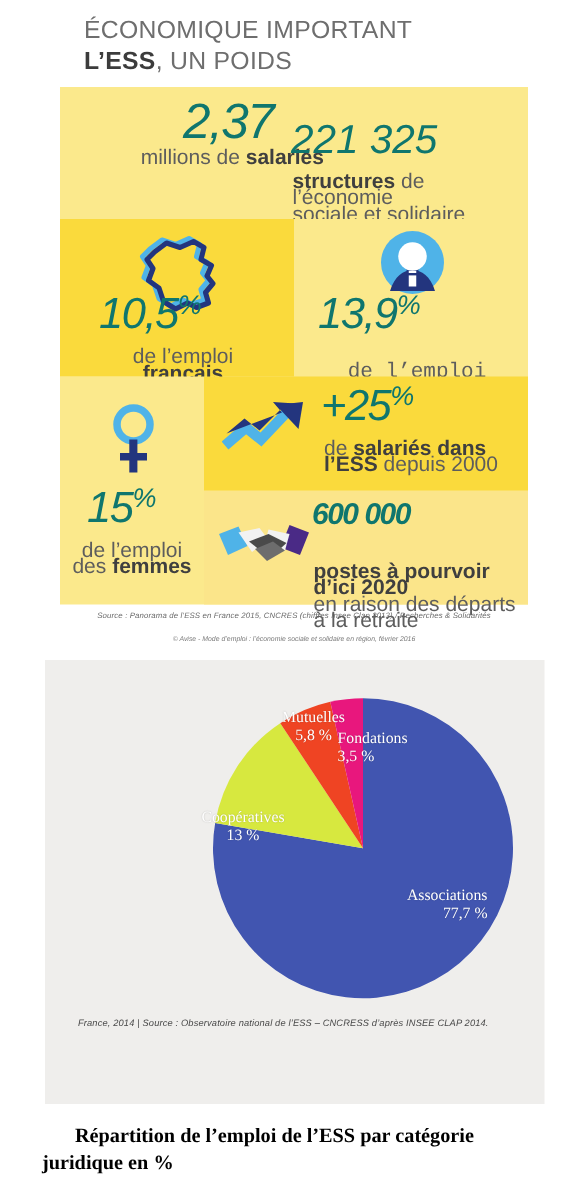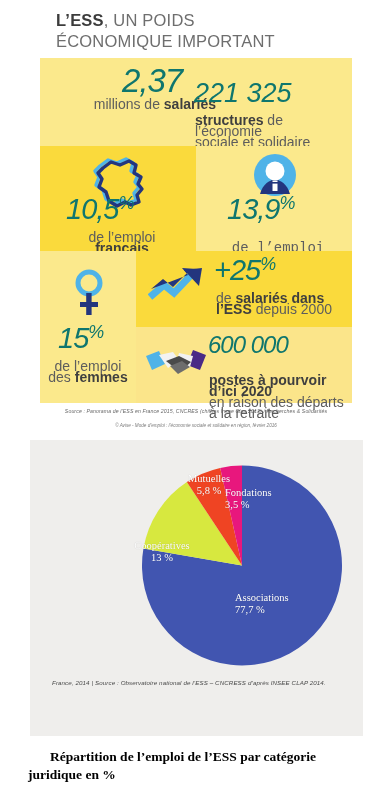--- a/index.html
+++ b/index.html
@@ -102,8 +102,8 @@
 <body>
 
 <div id="header">
+  <div class="hline">ÉCONOMIQUE IMPORTANT</div>
   <div class="hline"><b>L’ESS</b><span>, UN POIDS</span></div>
-  <div class="hline">ÉCONOMIQUE IMPORTANT</div>
 </div>
 
 <div id="info">

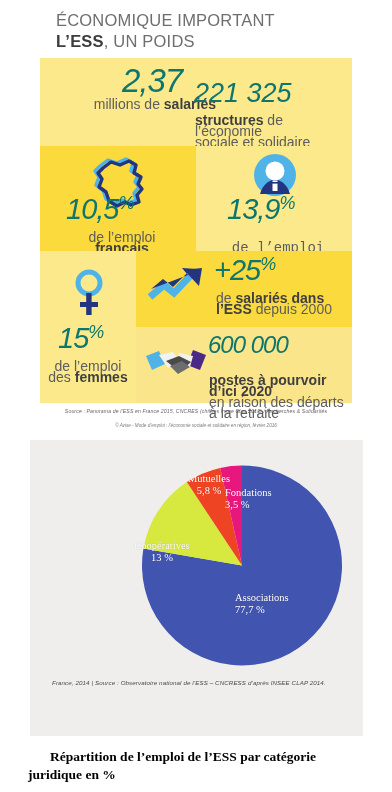--- a/index.html
+++ b/index.html
@@ -47,7 +47,7 @@
   #c105{position:absolute;left:22px;top:86px;width:120px;text-align:center;}
   
   #bulb{position:absolute;left:58px;top:8px;}
-  #n139{position:absolute;left:31px;top:48px;font-size:29px;}
+  #n139{position:absolute;left:16px;top:48px;font-size:29px;}
   #c139{position:absolute;left:22px;top:97px;width:120px;text-align:center;font-family:Liberation Mono, monospace;}
   
   #venus{position:absolute;left:32px;top:18px;}

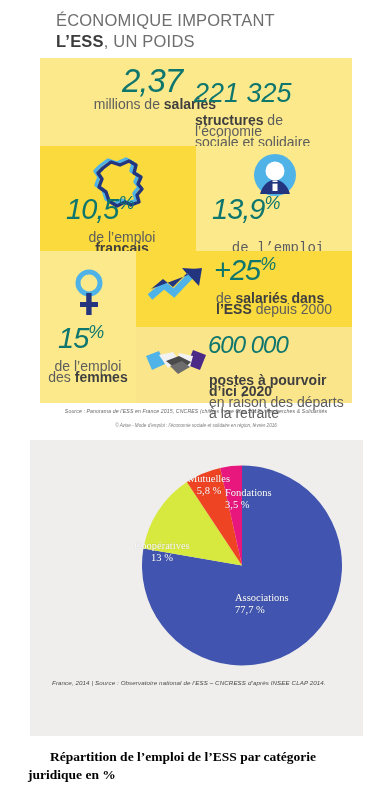--- a/index.html
+++ b/index.html
@@ -59,7 +59,7 @@
   #c25{position:absolute;left:80px;top:42px;width:135px;}
   
   #hands{position:absolute;left:10px;top:20px;}
-  #n600{position:absolute;left:72px;top:6px;font-size:24px;}
+  #n600{position:absolute;left:72px;top:6px;font-size:20px;font-weight:bold;}
   #c600{position:absolute;left:73px;top:48px;width:145px;}
   
   #src1{

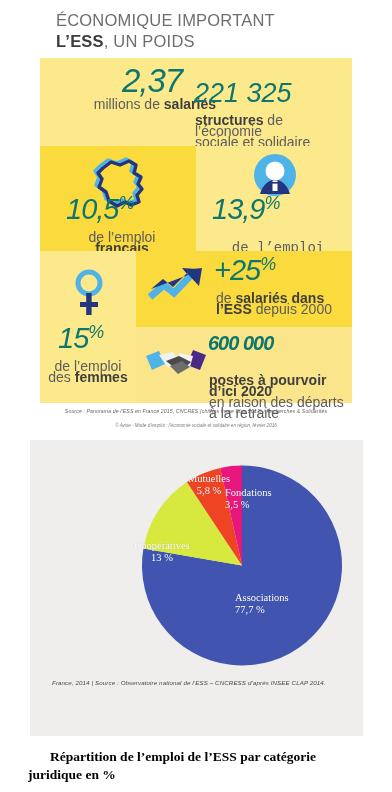--- a/index.html
+++ b/index.html
@@ -81,7 +81,7 @@
     position:absolute;color:#ffffff;font-family:"Liberation Serif",serif;
     font-size:10.5px;line-height:12px;text-shadow:0 0 1px rgba(0,0,0,.25);
   }
-  #l-assoc{left:205px;top:152px;width:90px;text-align:left;}
+  #l-assoc{left:205px;top:152px;width:90px;text-align:right;}
   #l-coop{left:92px;top:100px;width:80px;text-align:center;}
   #l-mut{left:143px;top:33px;width:72px;text-align:center;}
   #l-fond{left:195px;top:47px;width:80px;text-align:left;}

